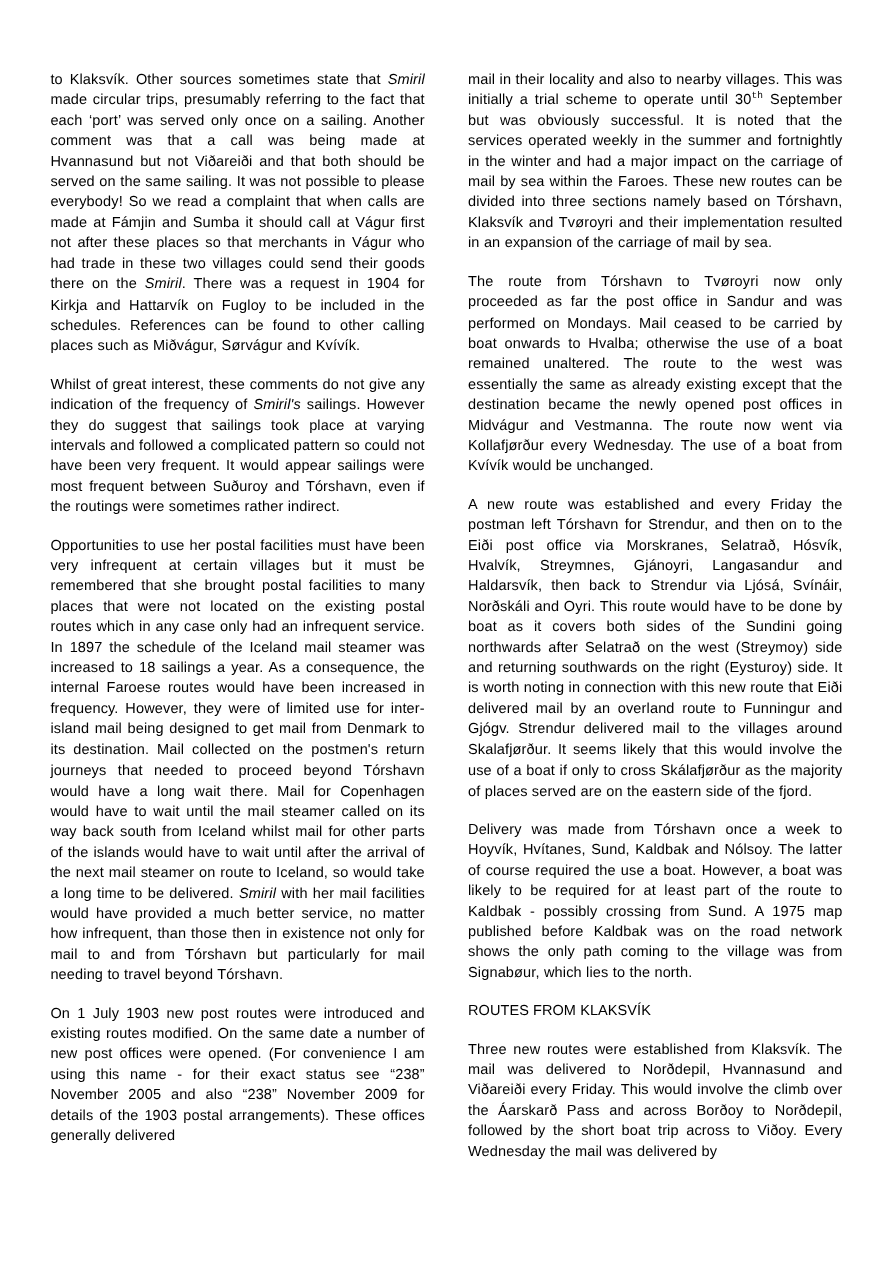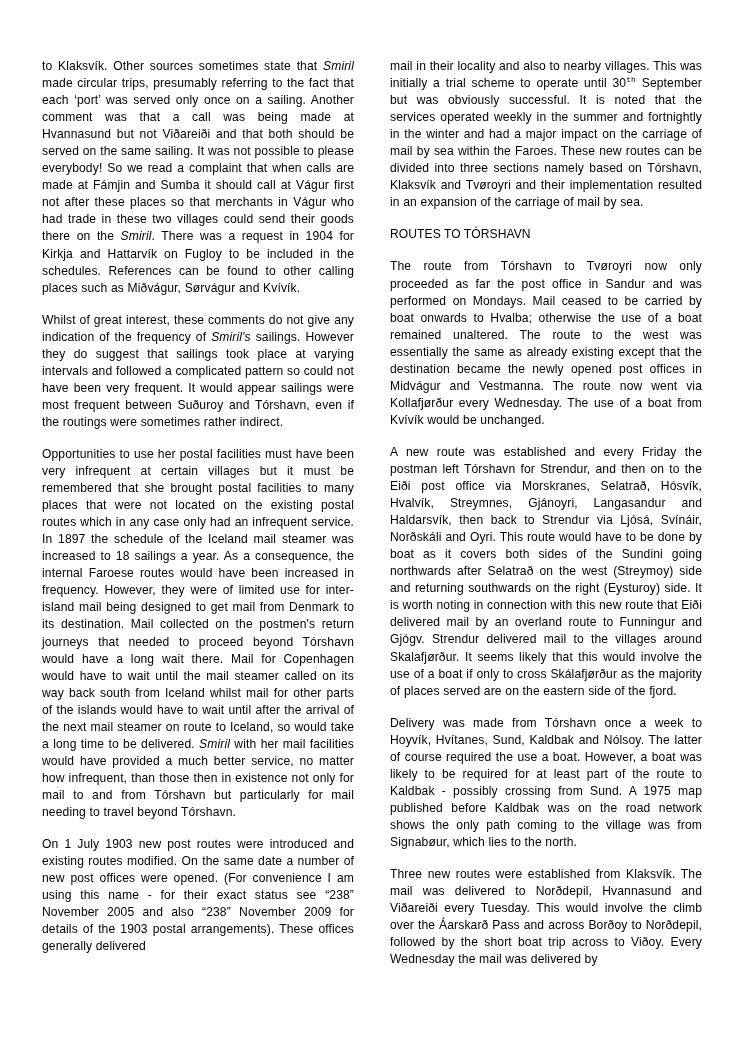--- a/index.html
+++ b/index.html
@@ -89,7 +89,6 @@
 
       <p class="body-para"><span>mail in their locality and also to nearby villages.  This was initially a trial scheme to operate until 30</span><span class="sup">th</span><span> September but was obviously successful.  It is noted that the services operated weekly in the summer and fortnightly in the winter and had a major impact on the carriage of mail by sea within the Faroes.  These new routes can be divided into three sections namely based on Tórshavn, Klaksvík and Tvøroyri and their implementation resulted in an expansion of the carriage of mail by sea.</span></p>
 
-      <h2 class="section-heading">ROUTES TO TÓRSHAVN</h2>
 
       <p class="body-para">The route from Tórshavn to Tvøroyri now only proceeded as far the post office in Sandur and was performed on Mondays.  Mail ceased to be carried by boat onwards to Hvalba; otherwise the use of a boat remained unaltered.  The route to the west was essentially the same as already existing except that the destination became the newly opened post offices in Midvágur and Vestmanna.  The route now went via Kollafjørður every Wednesday.  The use of a boat from Kvívík would be unchanged.</p>
 

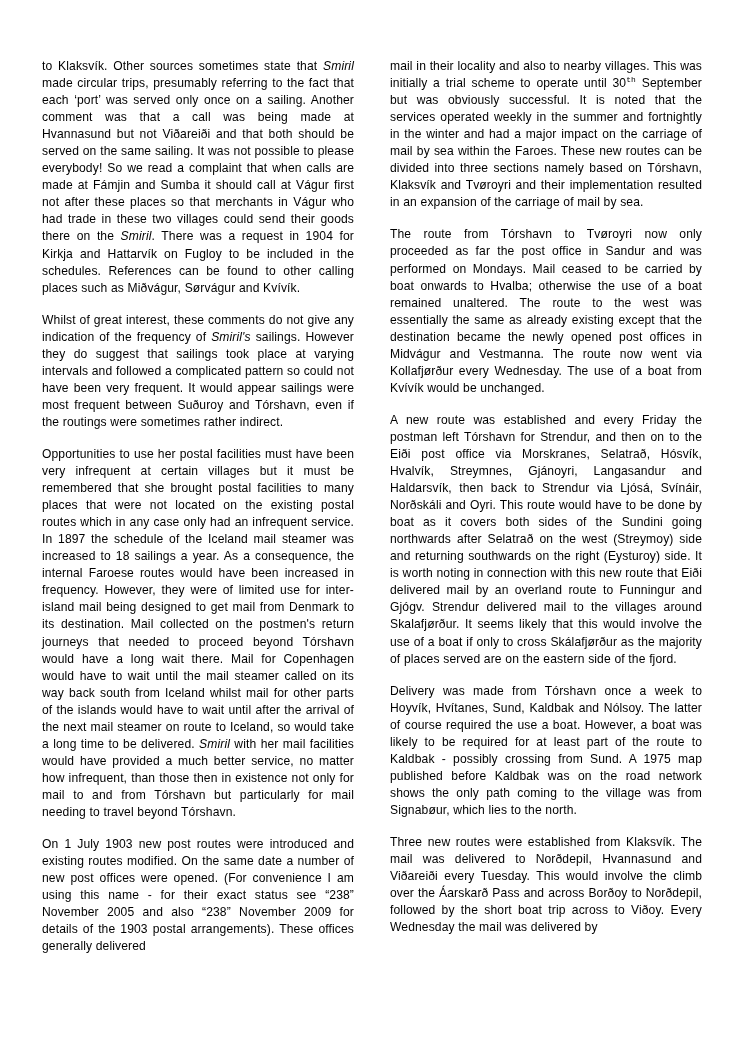--- a/index.html
+++ b/index.html
@@ -96,6 +96,7 @@
 
       <p class="body-para">Delivery was made from Tórshavn once a week to Hoyvík, Hvítanes, Sund, Kaldbak and Nólsoy.  The latter of course required the use a boat.  However, a boat was likely to be required for at least part of the route to Kaldbak - possibly crossing from Sund.  A 1975 map published before Kaldbak was on the road network shows the only path coming to the village was from Signabøur, which lies to the north.</p>
 
+      <h2 class="section-heading">ROUTES FROM KLAKSVÍK</h2>
 
       <p class="body-para">Three new routes were established from Klaksvík.  The mail was delivered to Norðdepil, Hvannasund and Viðareiði every Tuesday.  This would involve the climb over the Áarskarð Pass and across Borðoy to Norðdepil, followed by the short boat trip across to Viðoy.  Every Wednesday the mail was delivered by</p>
 

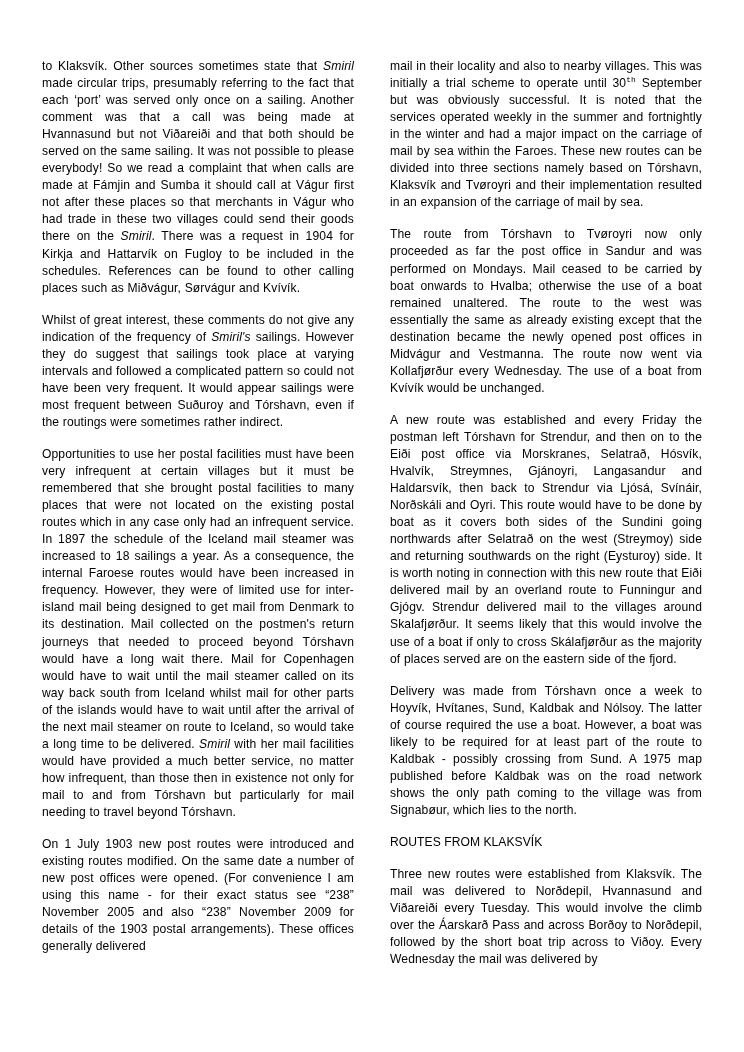--- a/index.html
+++ b/index.html
@@ -98,7 +98,7 @@
 
       <h2 class="section-heading">ROUTES FROM KLAKSVÍK</h2>
 
-      <p class="body-para">Three new routes were established from Klaksvík.  The mail was delivered to Norðdepil, Hvannasund and Viðareiði every Tuesday.  This would involve the climb over the Áarskarð Pass and across Borðoy to Norðdepil, followed by the short boat trip across to Viðoy.  Every Wednesday the mail was delivered by</p>
+      <p class="body-para">Three new routes were established from Klaksvík.  The mail was delivered to Norðdepil, Hvannasund and Viðareiði every Friday.  This would involve the climb over the Áarskarð Pass and across Borðoy to Norðdepil, followed by the short boat trip across to Viðoy.  Every Wednesday the mail was delivered by</p>
 
     </div>
 

